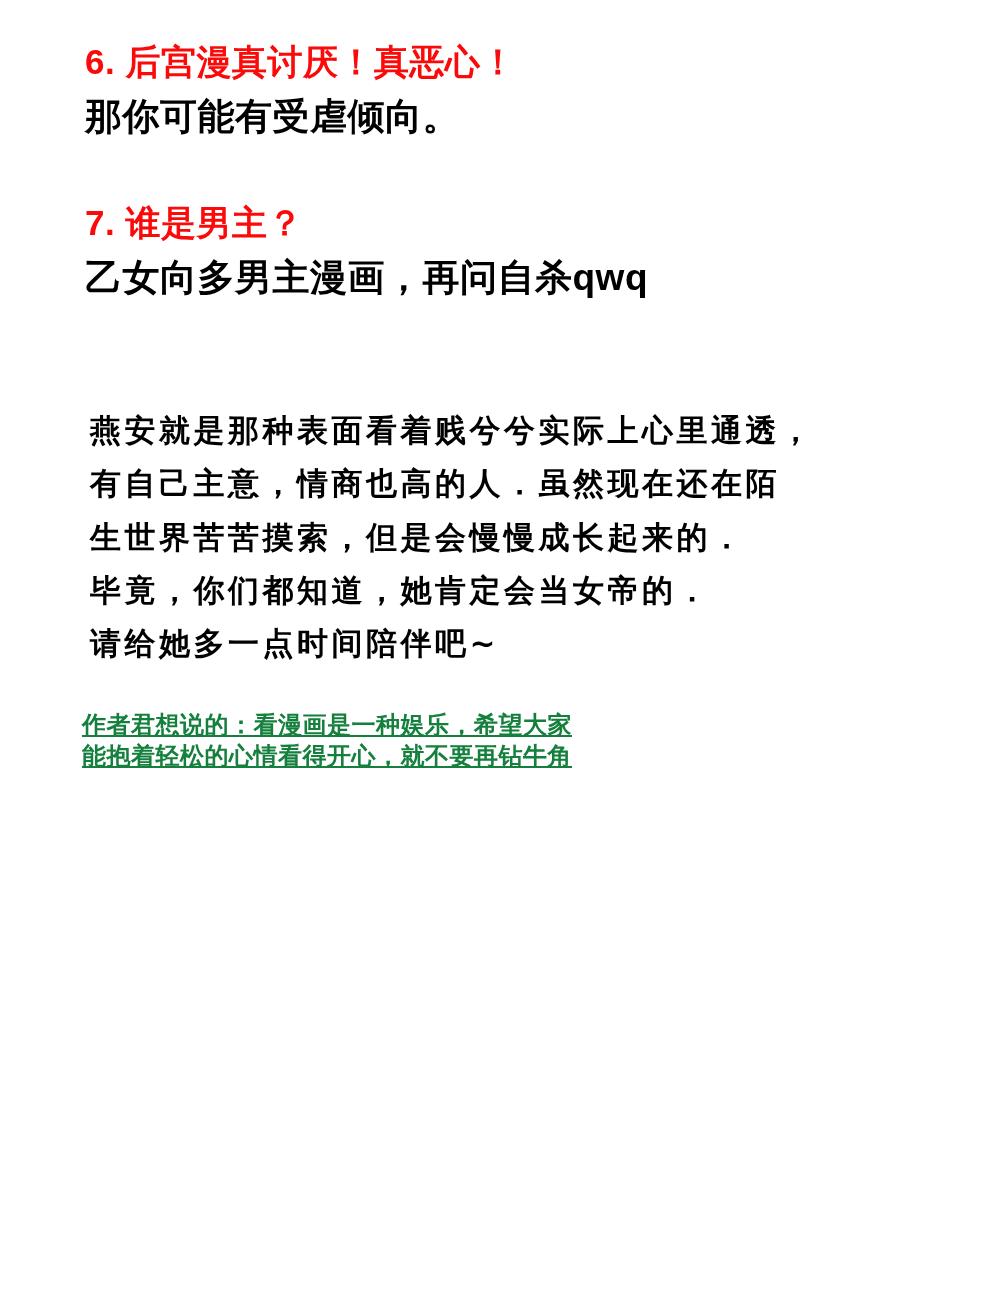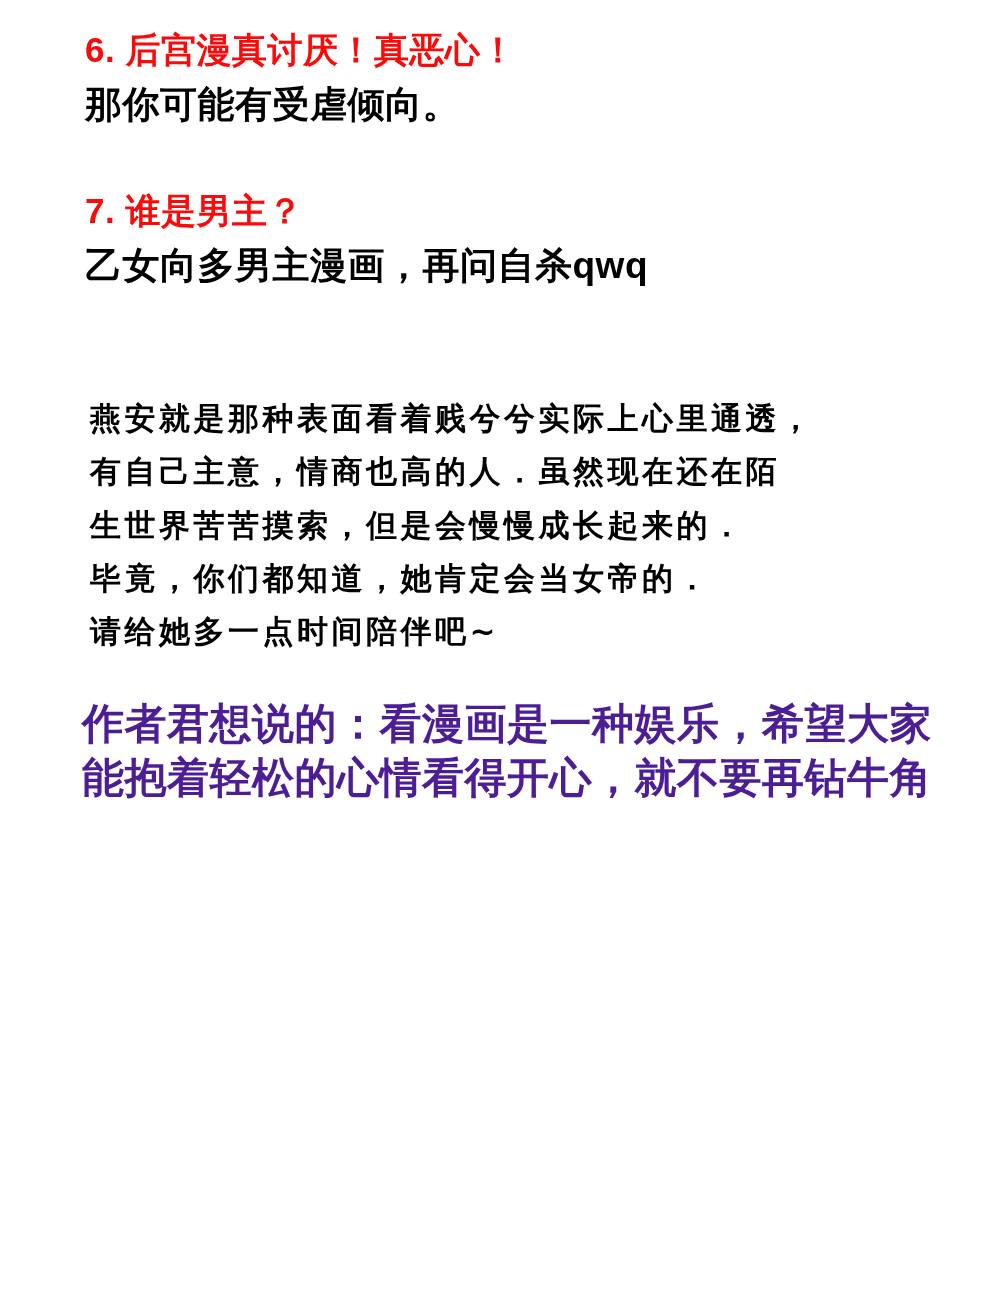--- a/index.html
+++ b/index.html
@@ -19,7 +19,7 @@
     width: 1000px;
     height: 1304px;
     box-sizing: border-box;
-    padding: 28px 40px 0 85px;
+    padding: 40px 40px 0 85px;
   }
   .qa-block {
     margin-bottom: 26px;

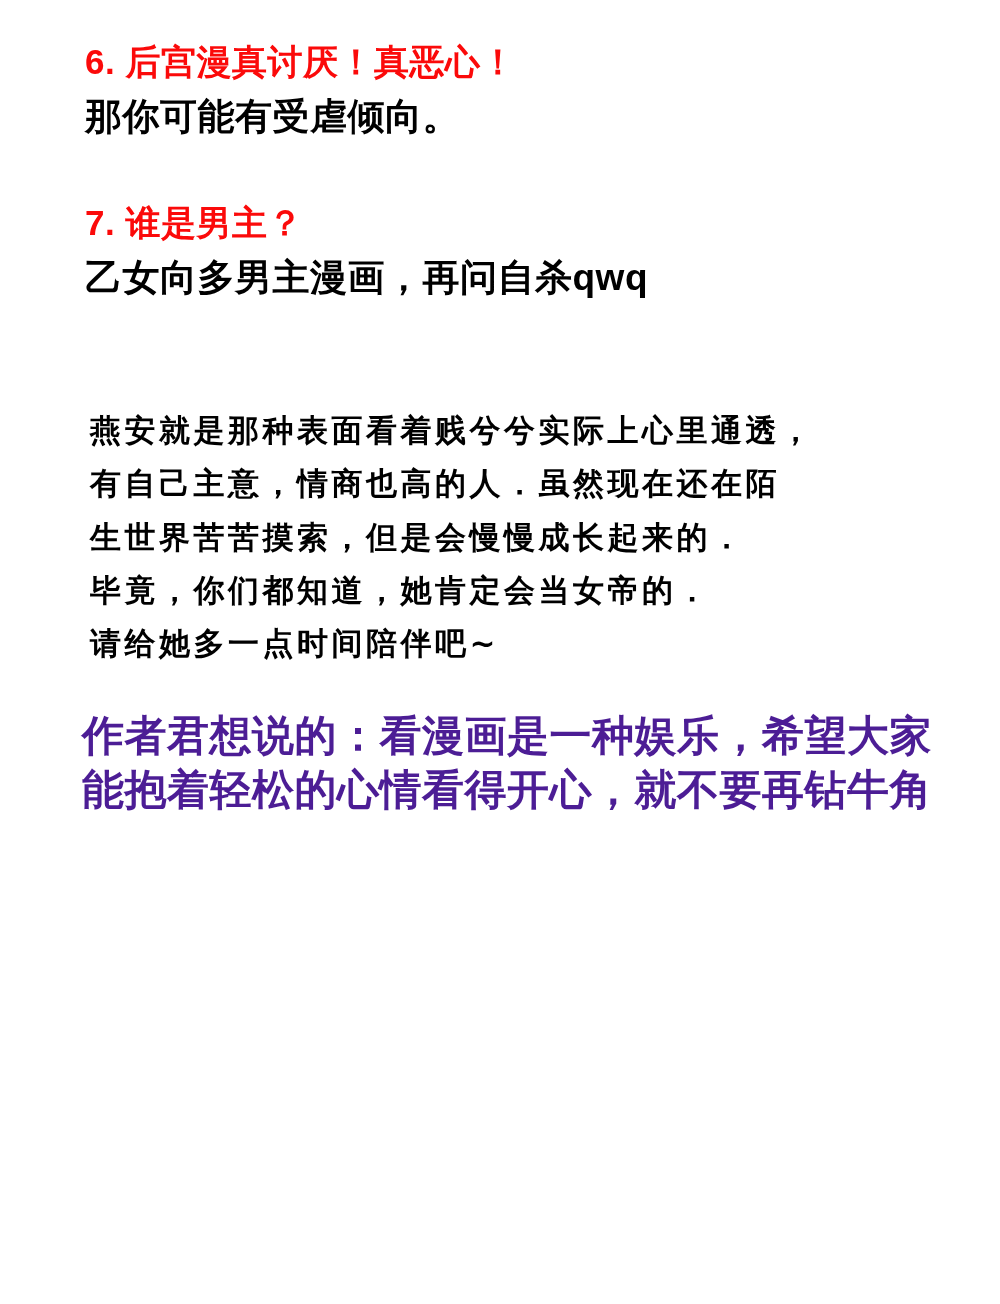--- a/index.html
+++ b/index.html
@@ -59,11 +59,12 @@
     margin-left: -3px;
   }
   .author-line {
-    color: #4c1d95;
-    font-size: 42px;
+    color: #15803d;
+    font-size: 24px;
     font-weight: bold;
     line-height: 1.3;
     letter-spacing: 0.5px;
+    text-decoration: underline;
   }
 </style>
 </head>

